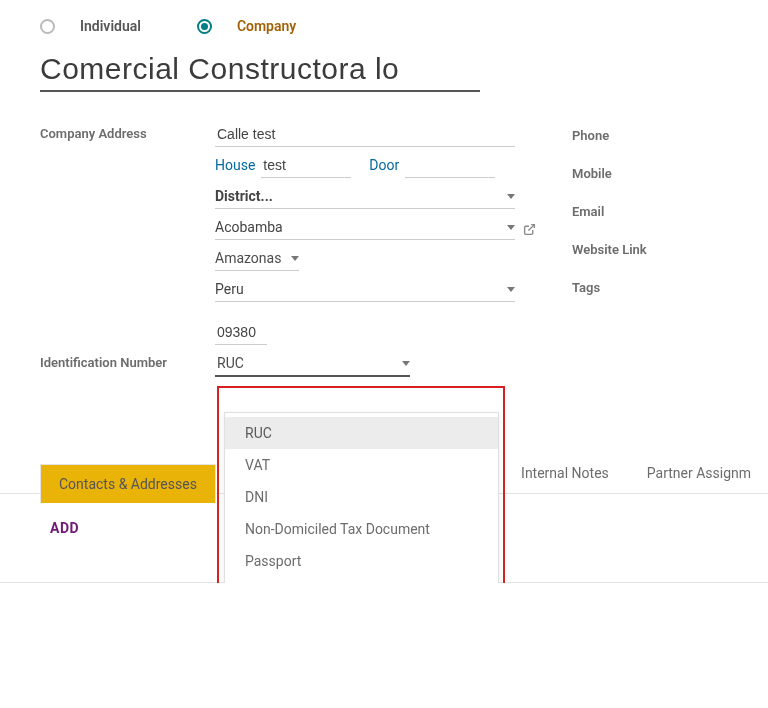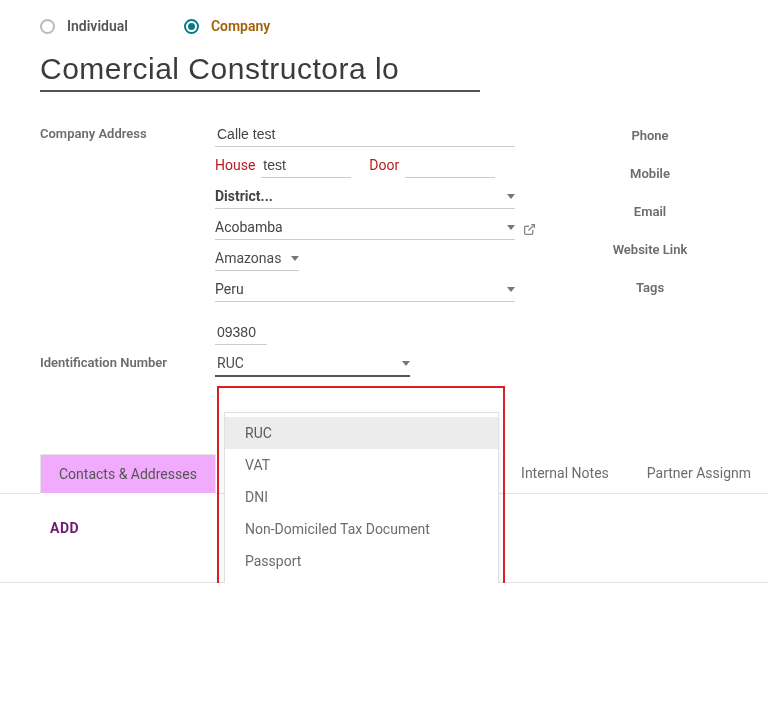--- a/index.html
+++ b/index.html
@@ -22,7 +22,7 @@
   .radio-opt {
     display: inline-flex;
     align-items: center;
-    gap: 12px;
+    gap: 25px;
     cursor: pointer;
     font-weight: 600;
     color: #555;

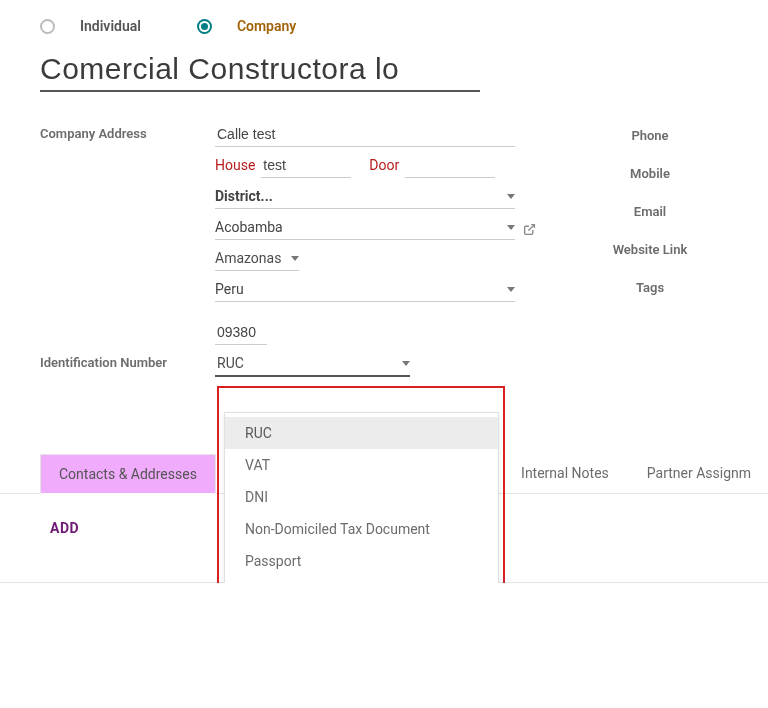--- a/index.html
+++ b/index.html
@@ -64,7 +64,7 @@
     gap: 36px;
   }
   .col-left { flex: 1; }
-  .col-right { width: 180px; text-align: center; }
+  .col-right { width: 180px; }
   .field-row {
     display: flex;
     align-items: flex-start;

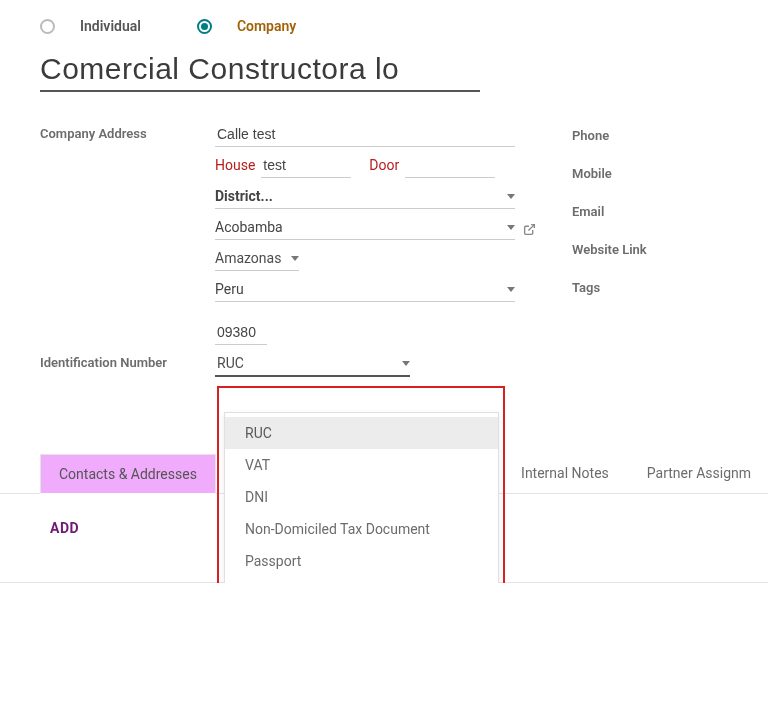--- a/index.html
+++ b/index.html
@@ -93,7 +93,7 @@
   .text-in::placeholder, .ph { color: #b5b5b5; font-weight: bold; }
   .street-in { width: 300px; display:block; margin-bottom:6px; }
   .hd-row { display:flex; gap:0; margin-bottom:6px; }
-  .hd-lbl { color:#b91c1c; font-size:14px; padding:4px 6px 4px 0; }
+  .hd-lbl { color:#0369a1; font-size:14px; padding:4px 6px 4px 0; }
   .hd-in { width: 90px; }
   .sel-row {
     display: flex;

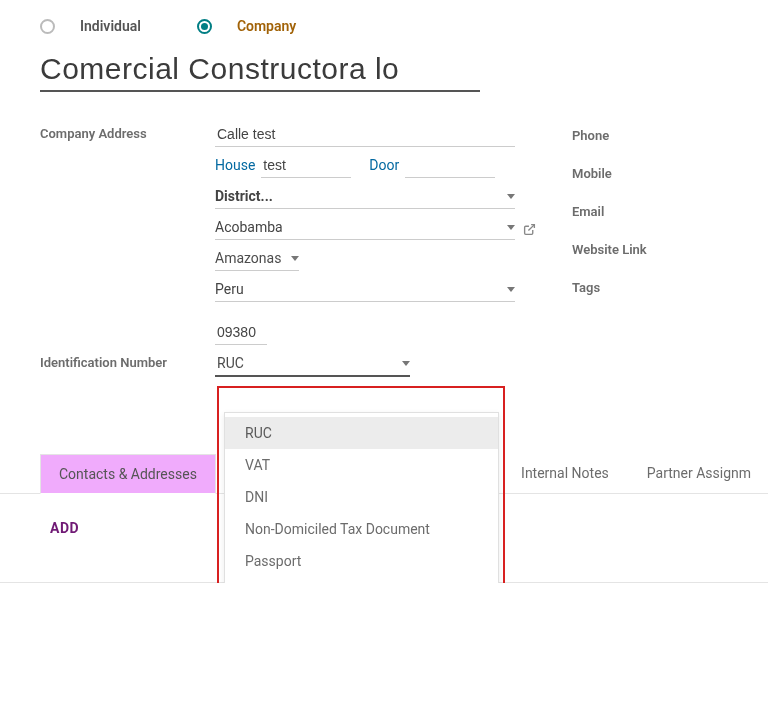--- a/index.html
+++ b/index.html
@@ -198,9 +198,9 @@
   .tab.active {
     border-color: #e4e4e4;
     border-bottom: 1px solid #fff;
-    background: #f0abfc;
+    background: #eab308;
     position: relative;
-    top: 1px;
+    top: 11px;
     color: #555;
   }
   .tab.trunc { overflow:hidden;text-align:right; }

